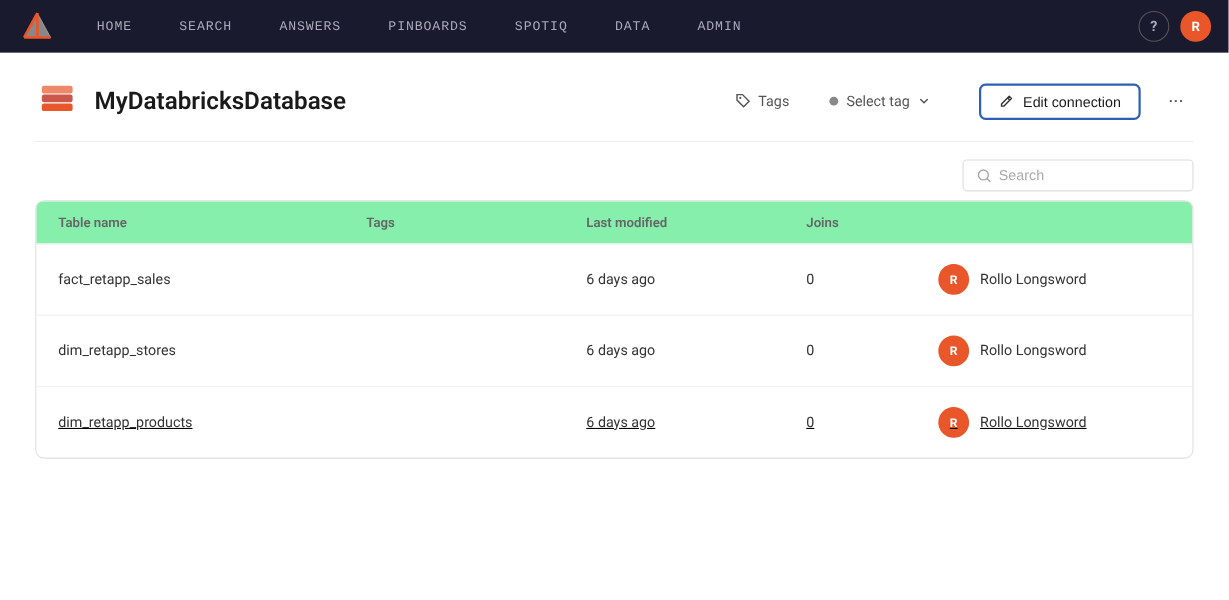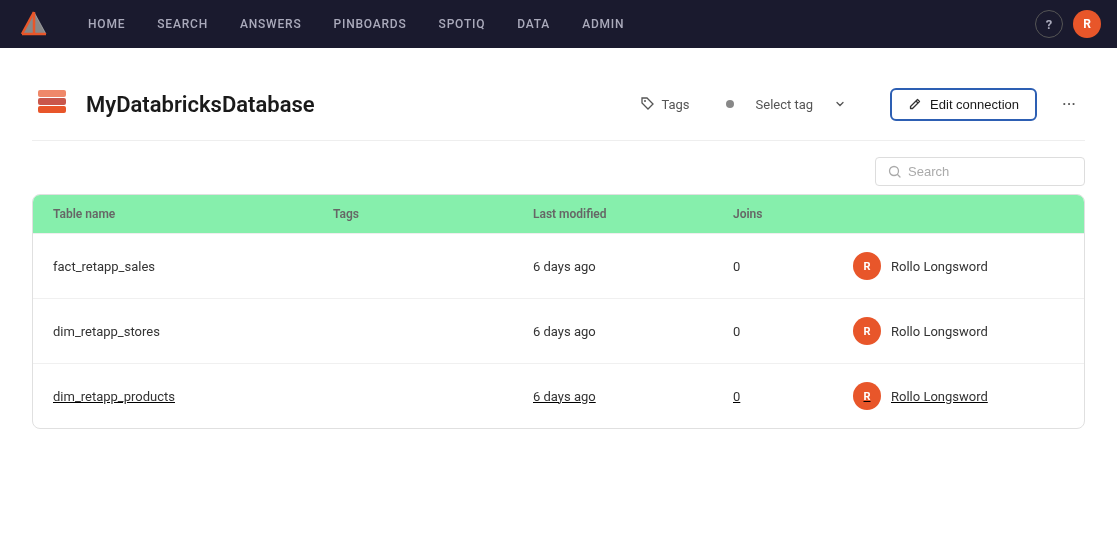--- a/index.html
+++ b/index.html
@@ -24,8 +24,9 @@
     .nav-links {
       display: flex;
       align-items: center;
-      gap: 0;
+      gap: 11px;
       flex: 1;
+      font-family: Liberation Mono, monospace;
     }
     .nav-link {
       color: #aab;

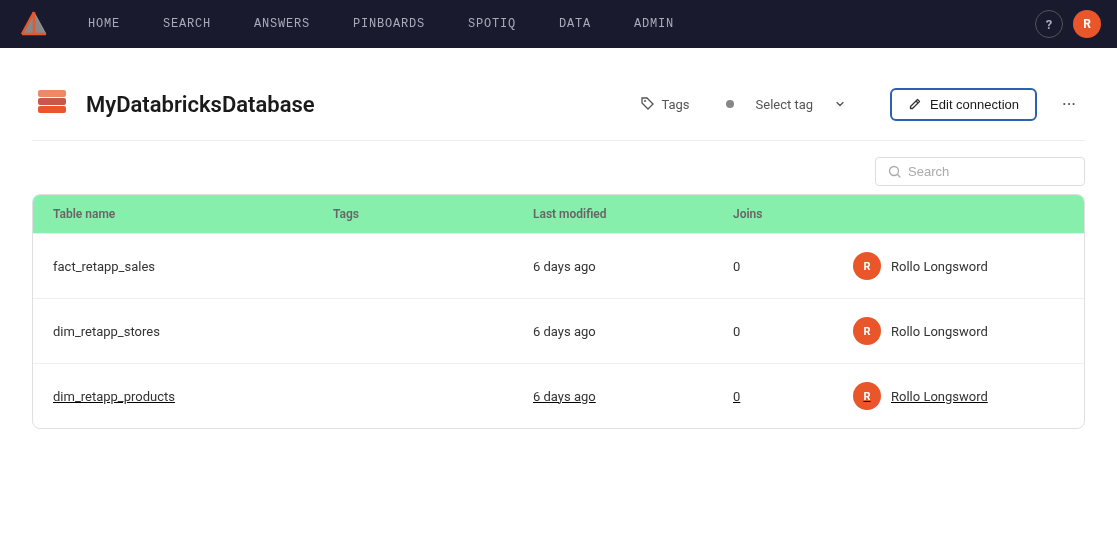--- a/index.html
+++ b/index.html
@@ -78,7 +78,7 @@
     .page-header {
       display: flex;
       align-items: center;
-      padding: 36px 0 16px 0;
+      padding: 24px 0 16px 0;
       border-bottom: 1px solid #eee;
     }
     .db-icon {

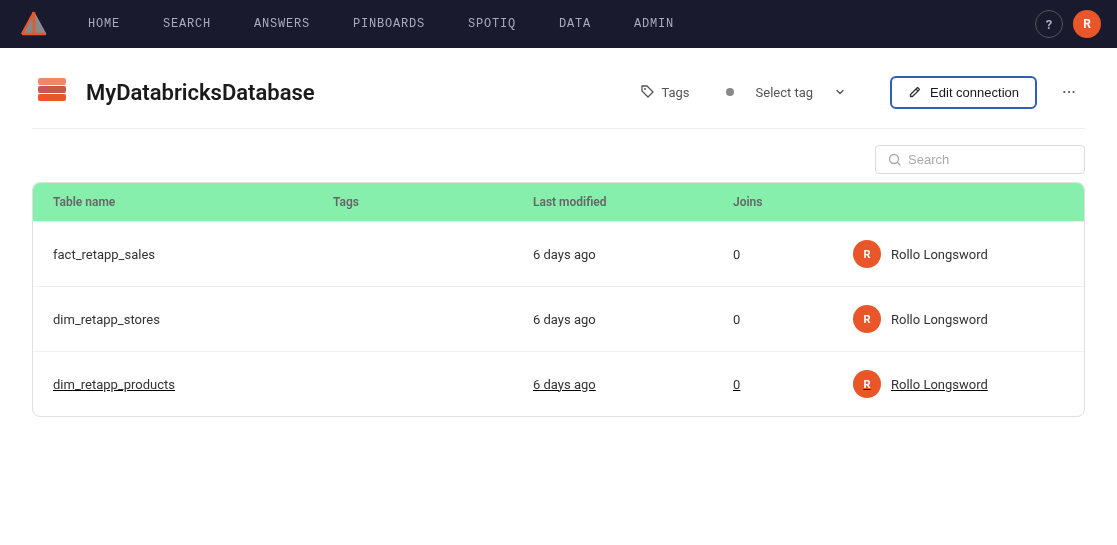--- a/index.html
+++ b/index.html
@@ -106,7 +106,7 @@
       border-radius: 4px;
     }
     .select-tag-btn {
-      display: flex; align-items: center; gap: 22px;
+      display: flex; align-items: center; gap: 8px;
       color: #555;
       font-size: 13px;
       cursor: pointer;

